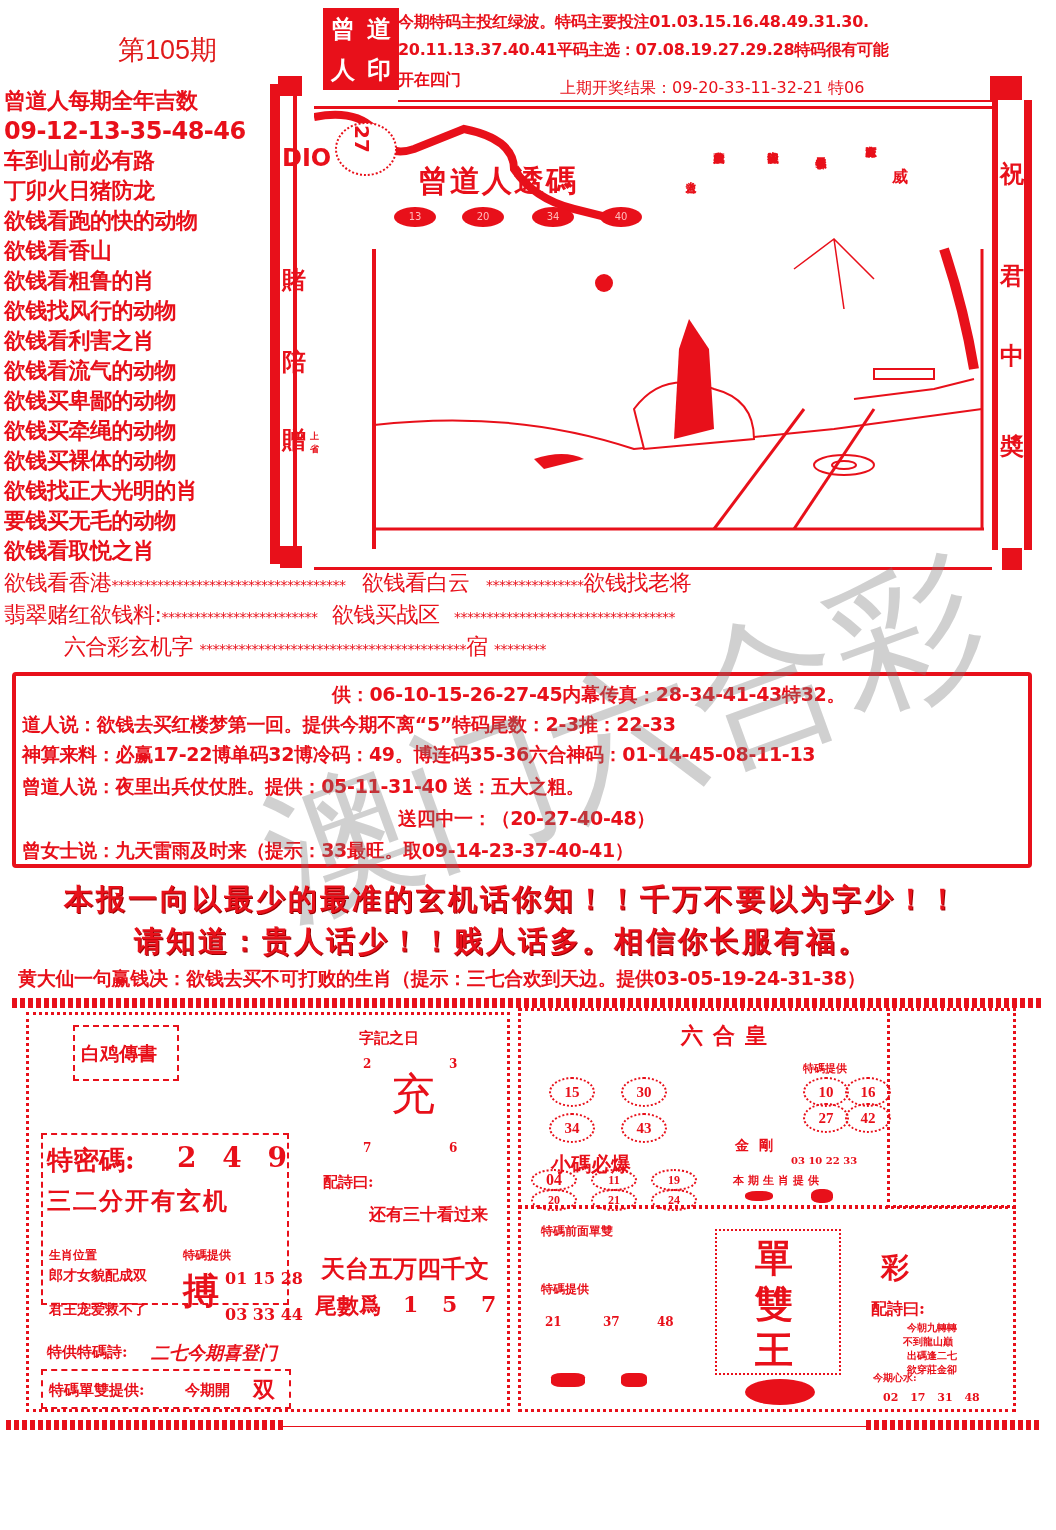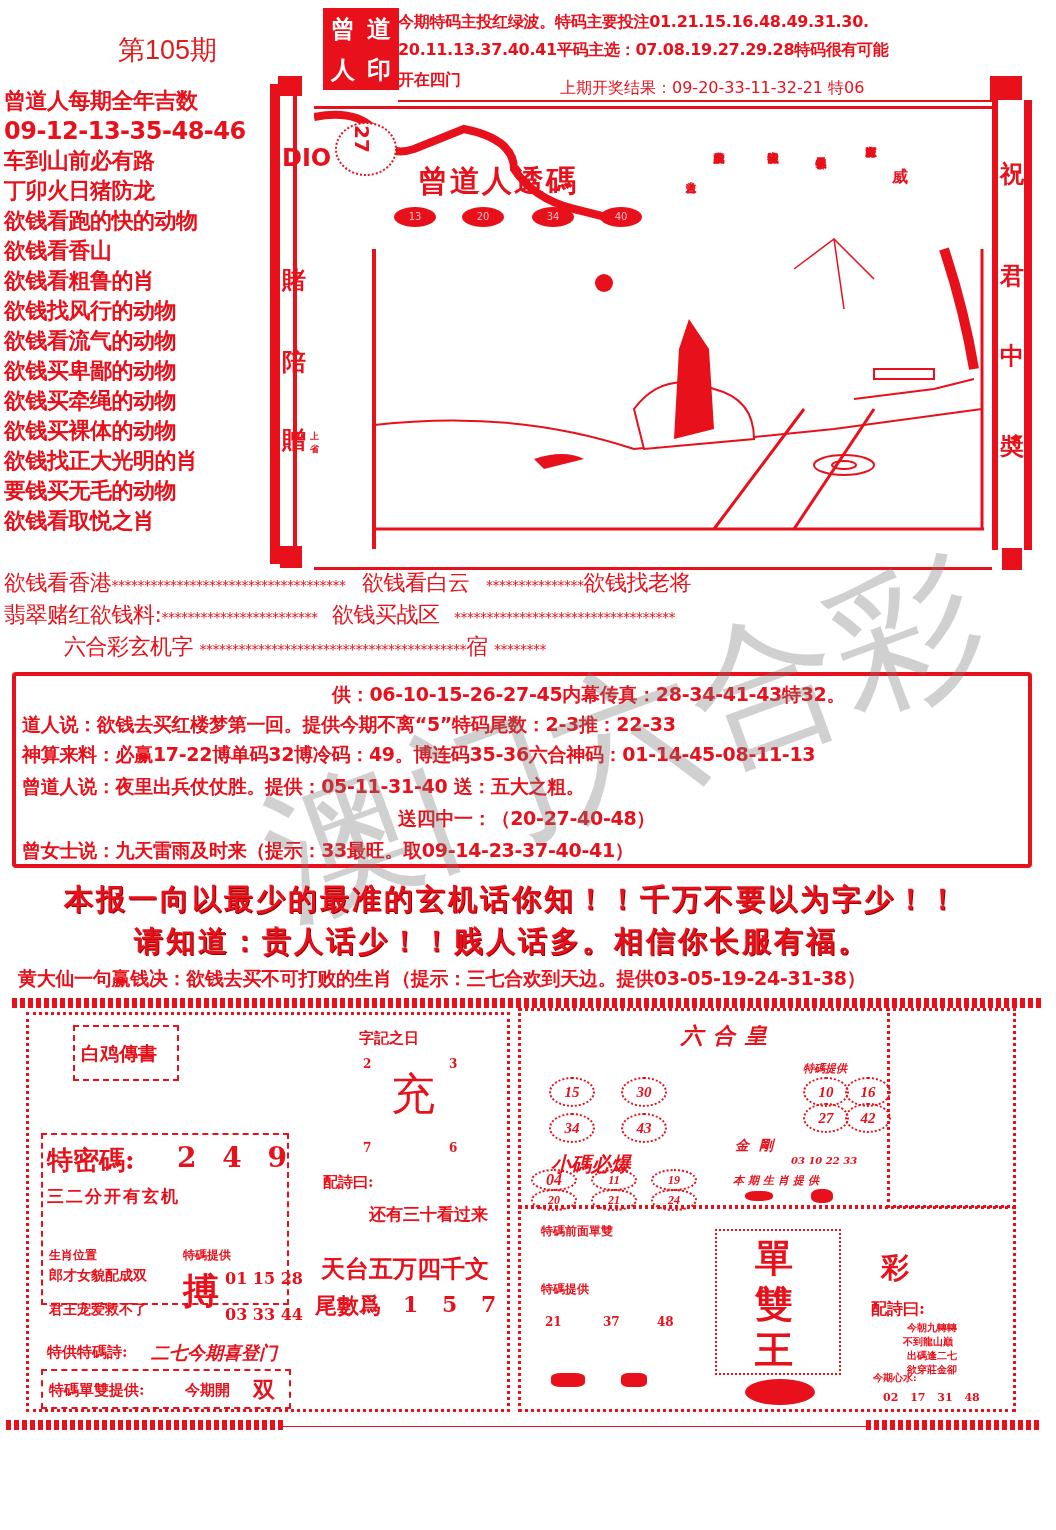--- a/index.html
+++ b/index.html
@@ -45,7 +45,7 @@
   <span>印</span>
 </div>
 
-<div class="abs top-line" style="top:12px;">今期特码主投红绿波。特码主要投注01.21.15.16.48.49.31.30.</div>
+<div class="abs top-line" style="top:12px;">今期特码主投红绿波。特码主要投注01.03.15.16.48.49.31.30.</div>
 <div class="abs top-line" style="top:40px;">20.11.13.37.40.41平码主选：07.08.19.27.29.28特码很有可能</div>
 <div class="abs top-line" style="top:70px;">开在四门</div>
 <div class="abs last-result">上期开奖结果：09-20-33-11-32-21 特06</div>

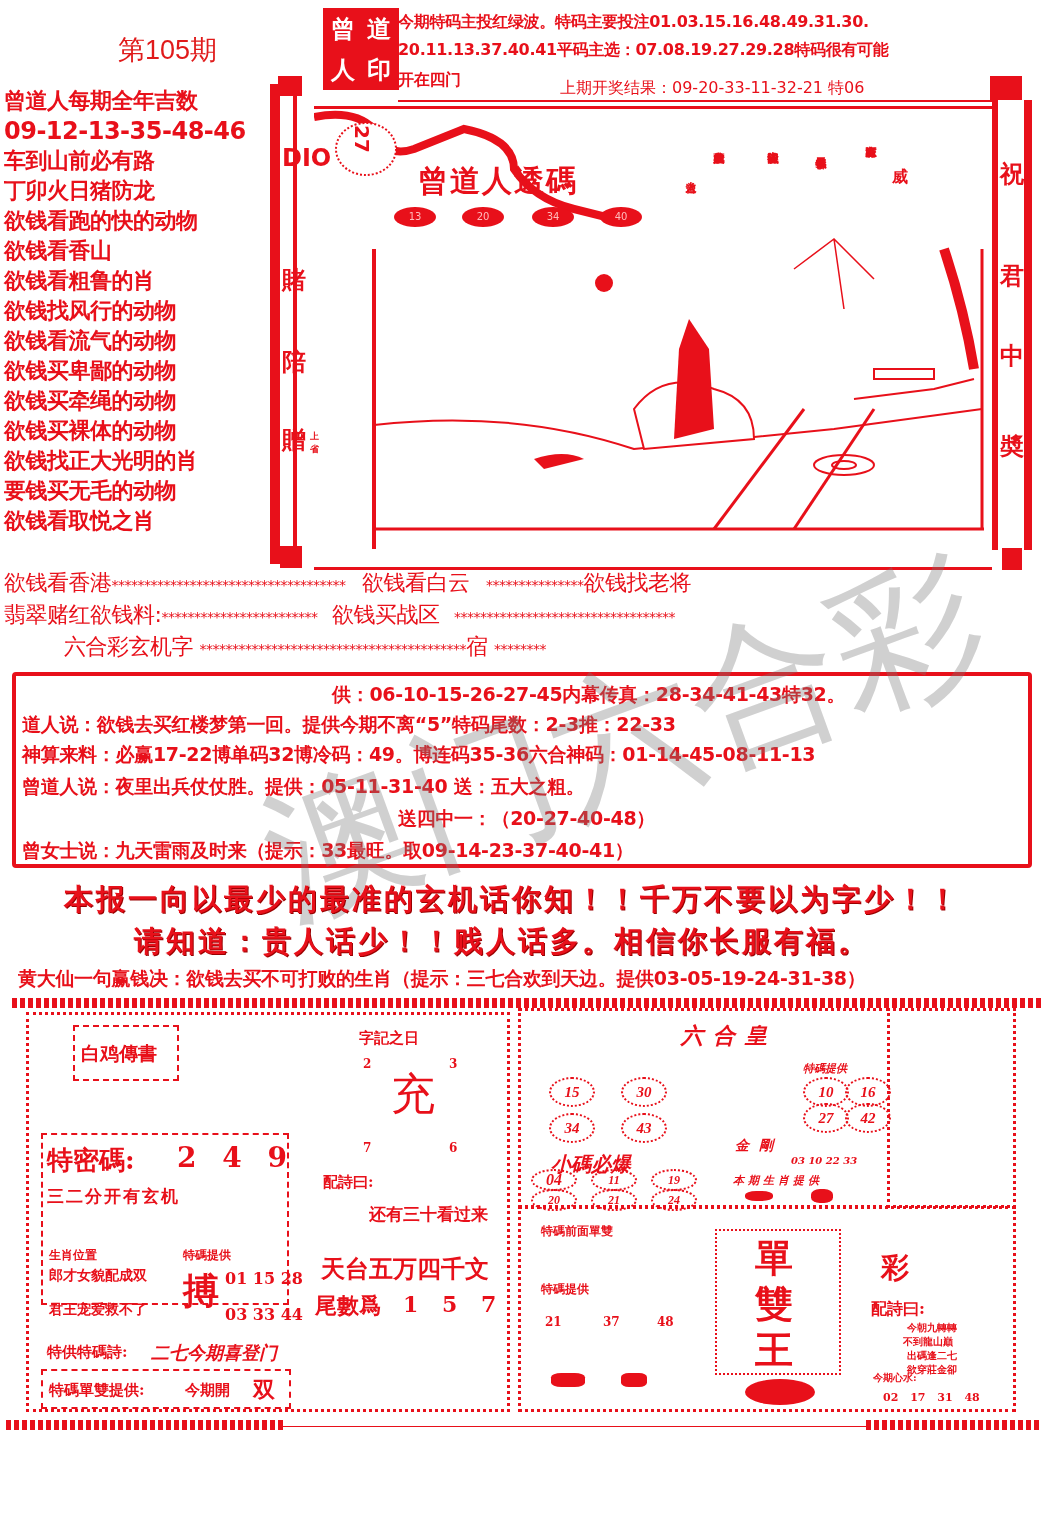--- a/index.html
+++ b/index.html
@@ -61,6 +61,7 @@
   <div>欲钱看香山</div>
   <div>欲钱看粗鲁的肖</div>
   <div>欲钱找风行的动物</div>
+  <div>欲钱看利害之肖</div>
   <div>欲钱看流气的动物</div>
   <div>欲钱买卑鄙的动物</div>
   <div>欲钱买牵绳的动物</div>

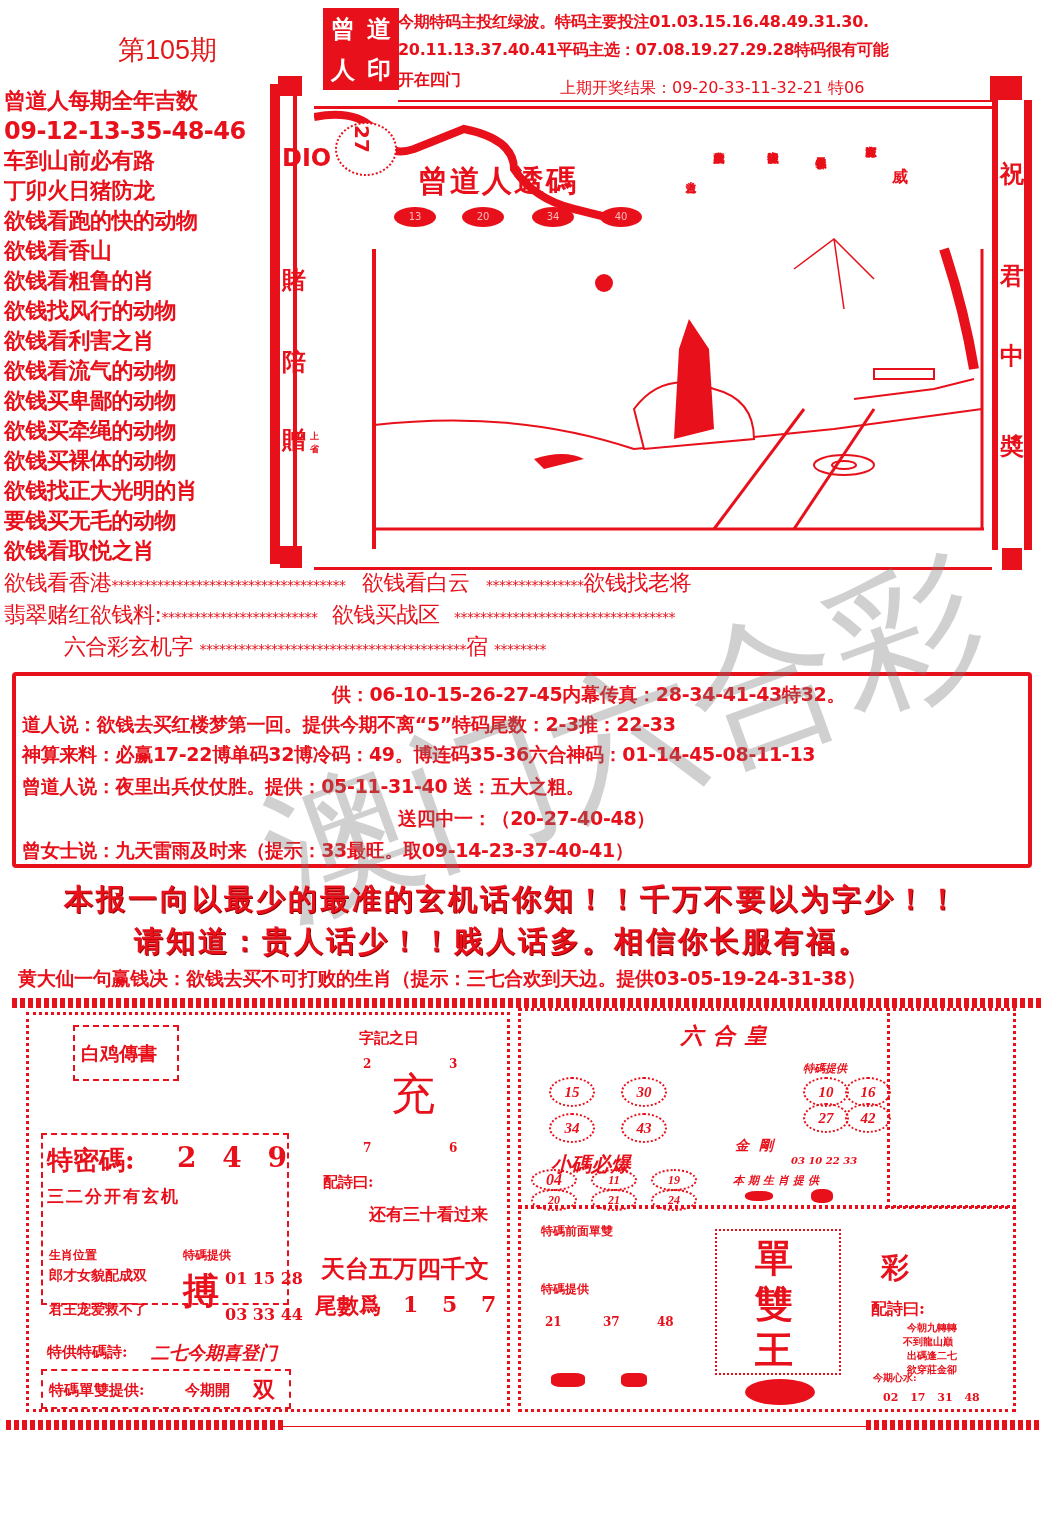--- a/index.html
+++ b/index.html
@@ -195,7 +195,7 @@
   <div class="abs serif bold" style="left:374px;top:276px;font-size:22px;letter-spacing:8px;">1 5 7</div>
 </div>
 
-<div class="dotted-box" style="left:518px;top:1008px;width:372px;height:200px;font-style:italic;">
+<div class="dotted-box" style="left:518px;top:1008px;width:372px;height:200px;">
   <div class="abs serif bold" style="left:160px;top:10px;font-size:22px;letter-spacing:10px;">六合皇</div>
   <div class="circ" style="left:28px;top:66px;">15</div>
   <div class="circ" style="left:100px;top:66px;">30</div>

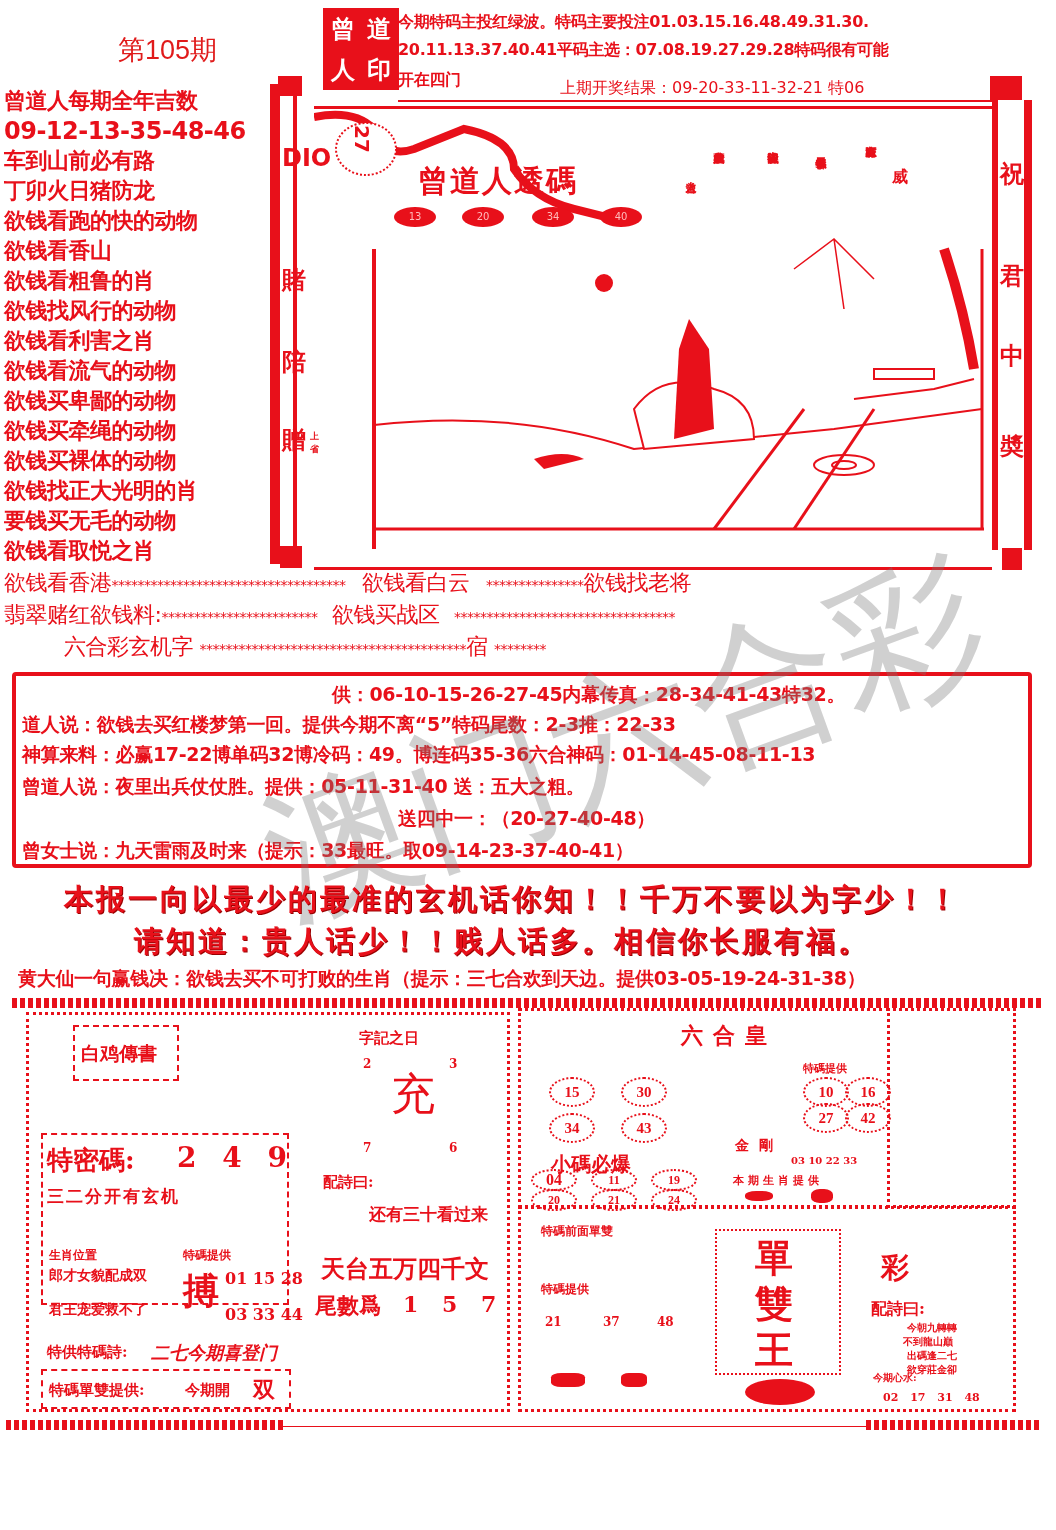--- a/index.html
+++ b/index.html
@@ -166,7 +166,7 @@
   <div class="dashed-box" style="left:12px;top:118px;width:248px;height:172px;"></div>
   <div class="abs serif bold" style="left:18px;top:128px;font-size:26px;">特密碼:</div>
   <div class="abs serif bold" style="left:148px;top:126px;font-size:28px;letter-spacing:8px;">2 4 9</div>
-  <div class="abs serif bold" style="left:18px;top:170px;font-size:17px;letter-spacing:2px;">三二分开有玄机</div>
+  <div class="abs serif bold" style="left:18px;top:170px;font-size:24px;letter-spacing:2px;">三二分开有玄机</div>
   <div class="abs serif bold" style="left:20px;top:232px;font-size:12px;">生肖位置</div>
   <div class="abs serif bold" style="left:20px;top:252px;font-size:14px;">郎才女貌配成双</div>
   <div class="abs serif bold" style="left:20px;top:286px;font-size:14px;">君王宠爱救不了</div>

